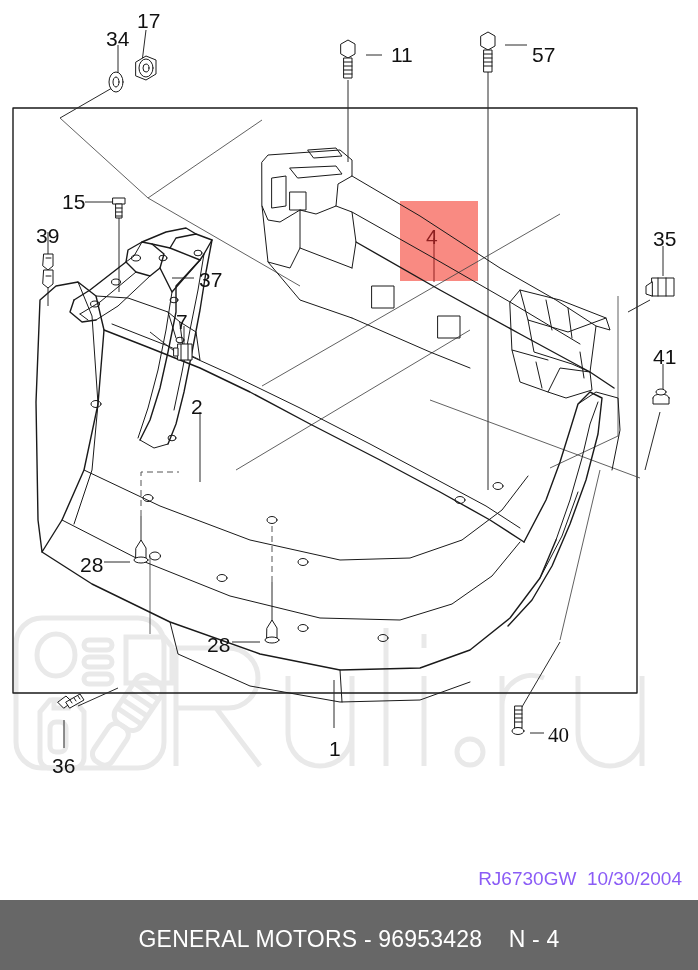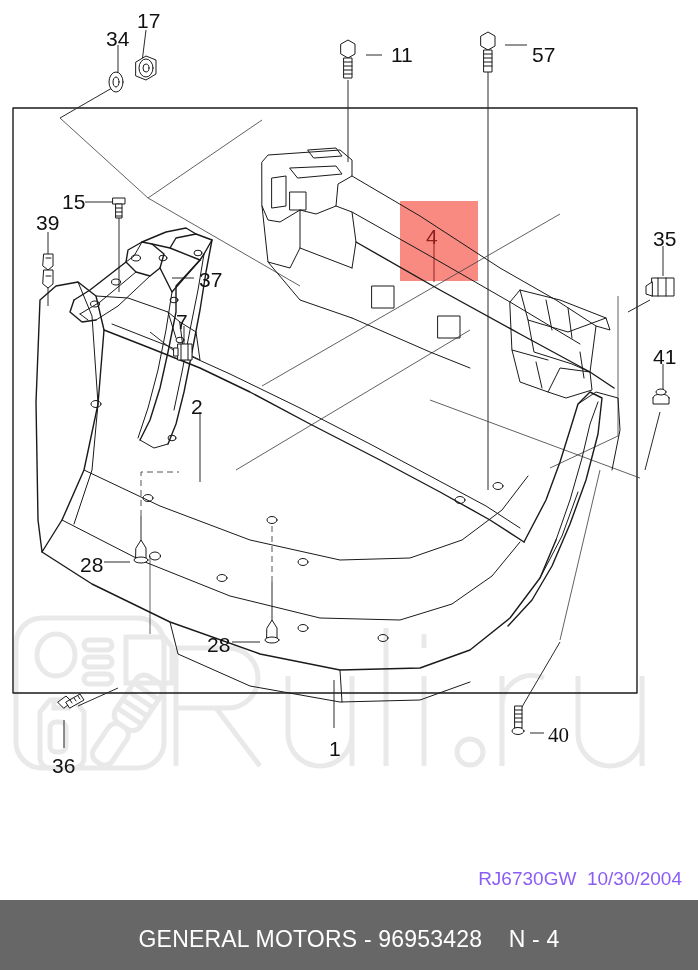--- a/index.html
+++ b/index.html
@@ -356,7 +356,7 @@
   <div class="callout" style="left:372px;top:44px;margin-left:19px;">11</div>
   <div class="callout" style="left:532px;top:44px;">57</div>
   <div class="callout" style="left:62px;top:191px;">15</div>
-  <div class="callout" style="left:36px;top:212px;">39</div>
+  <div class="callout" style="left:36px;top:225px;">39</div>
   <div class="callout" style="left:199px;top:269px;">37</div>
   <div class="callout" style="left:176px;top:311px;">7</div>
   <div class="callout" style="left:191px;top:396px;">2</div>

